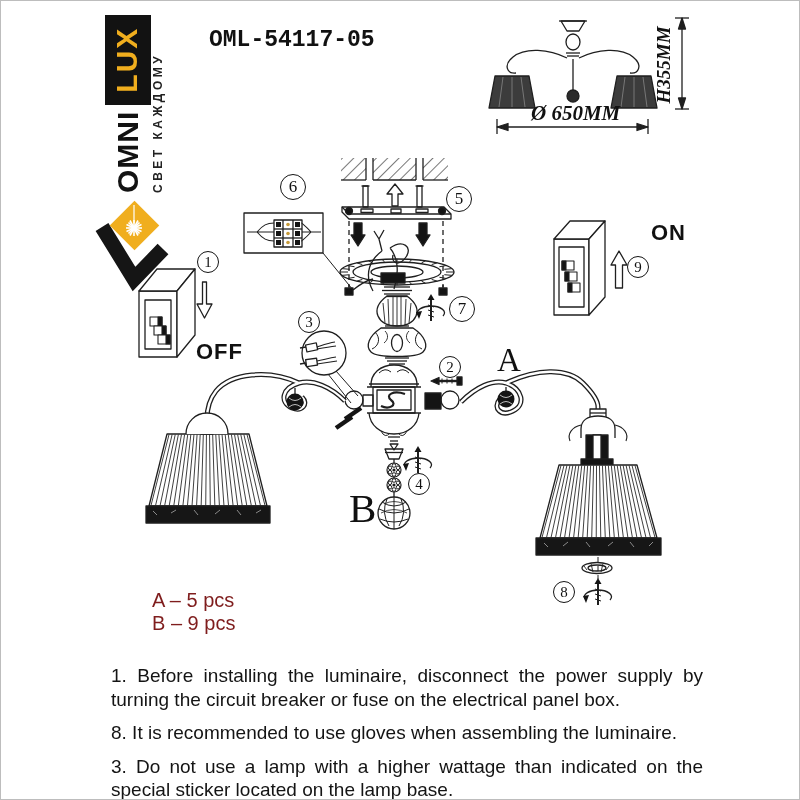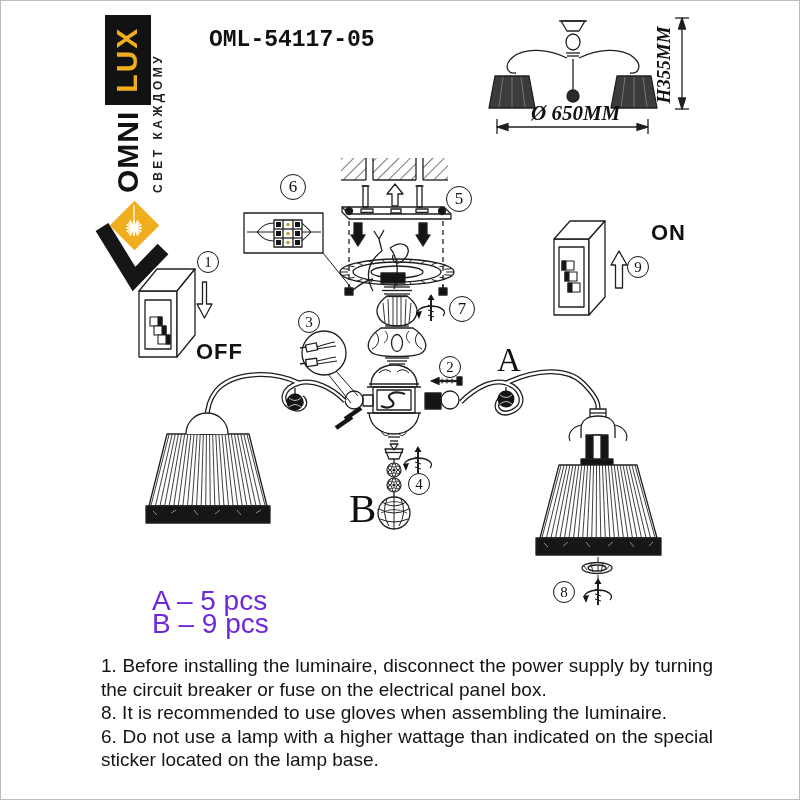--- a/index.html
+++ b/index.html
@@ -18,7 +18,7 @@
          display:flex;align-items:center;justify-content:center;
          font-family:"Liberation Serif",serif;font-size:15px;color:#111;background:#fff;box-sizing:border-box;}
   .badge.lg{width:26px;height:26px;font-size:17px;}
-  .legend{font-size:28px;line-height:23px;color:#6d28d9;}
+  .legend{font-size:20px;line-height:23px;color:#7f1d1d;}
   .instructions{width:612px;font-size:19px;line-height:23.5px;color:#141414;}
   .instructions p{margin:0;text-align:justify;}
   .logo-rot{position:absolute;left:104px;top:192px;width:180px;height:46px;

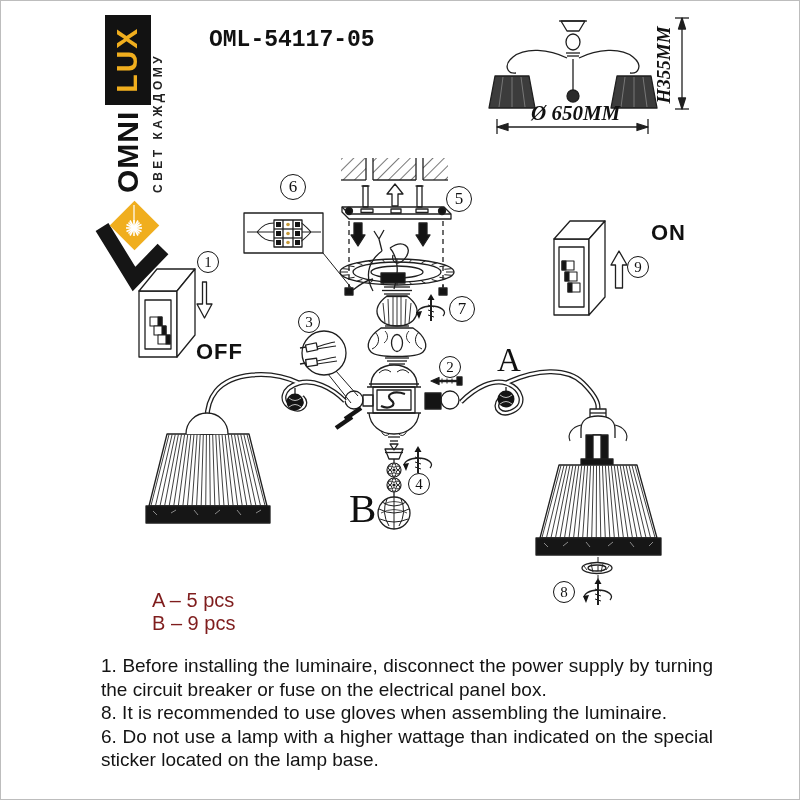--- a/index.html
+++ b/index.html
@@ -20,7 +20,7 @@
   .badge.lg{width:26px;height:26px;font-size:17px;}
   .legend{font-size:20px;line-height:23px;color:#7f1d1d;}
   .instructions{width:612px;font-size:19px;line-height:23.5px;color:#141414;}
-  .instructions p{margin:0;text-align:justify;}
+  .instructions p{margin:10px;text-align:justify;}
   .logo-rot{position:absolute;left:104px;top:192px;width:180px;height:46px;
             transform:rotate(-90deg);transform-origin:0 0;display:flex;align-items:center;}
   .logo-omni{font-size:30px;font-weight:700;letter-spacing:1px;color:#121212;padding-right:6px;}

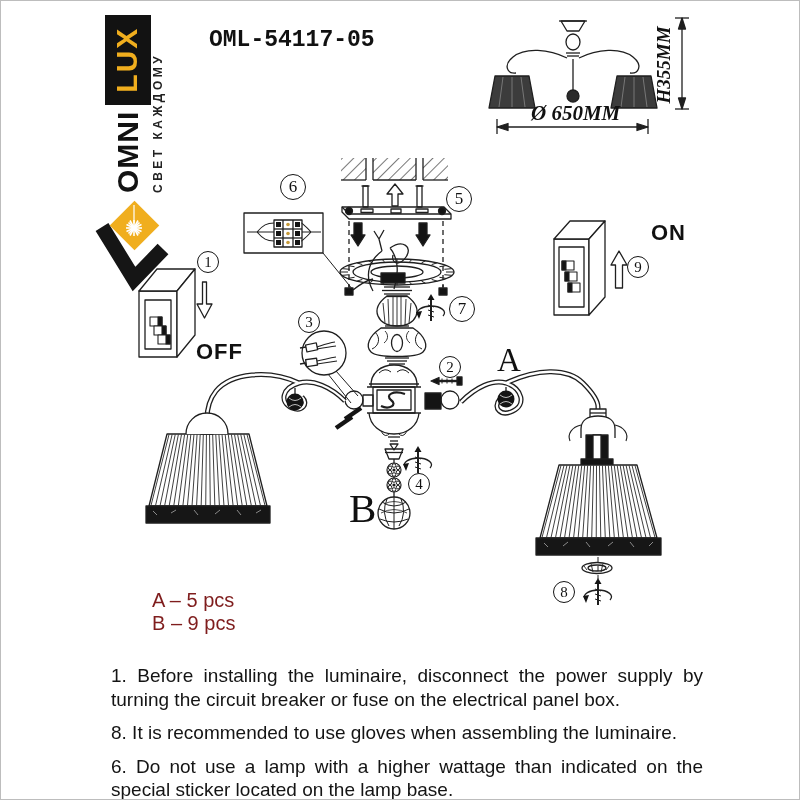--- a/index.html
+++ b/index.html
@@ -491,7 +491,7 @@
 <div class="ov instructions" style="left:100px;top:653px;">
   <p>1. Before installing the luminaire, disconnect the power supply by turning the circuit breaker or fuse on the electrical panel box.</p>
   <p>8. It is recommended to use gloves when assembling the luminaire.</p>
-  <p>6. Do not use a lamp with a higher wattage than indicated on the special sticker located on the lamp base.</p>
+  <p>3. Do not use a lamp with a higher wattage than indicated on the special sticker located on the lamp base.</p>
 </div>
 
 </div>

